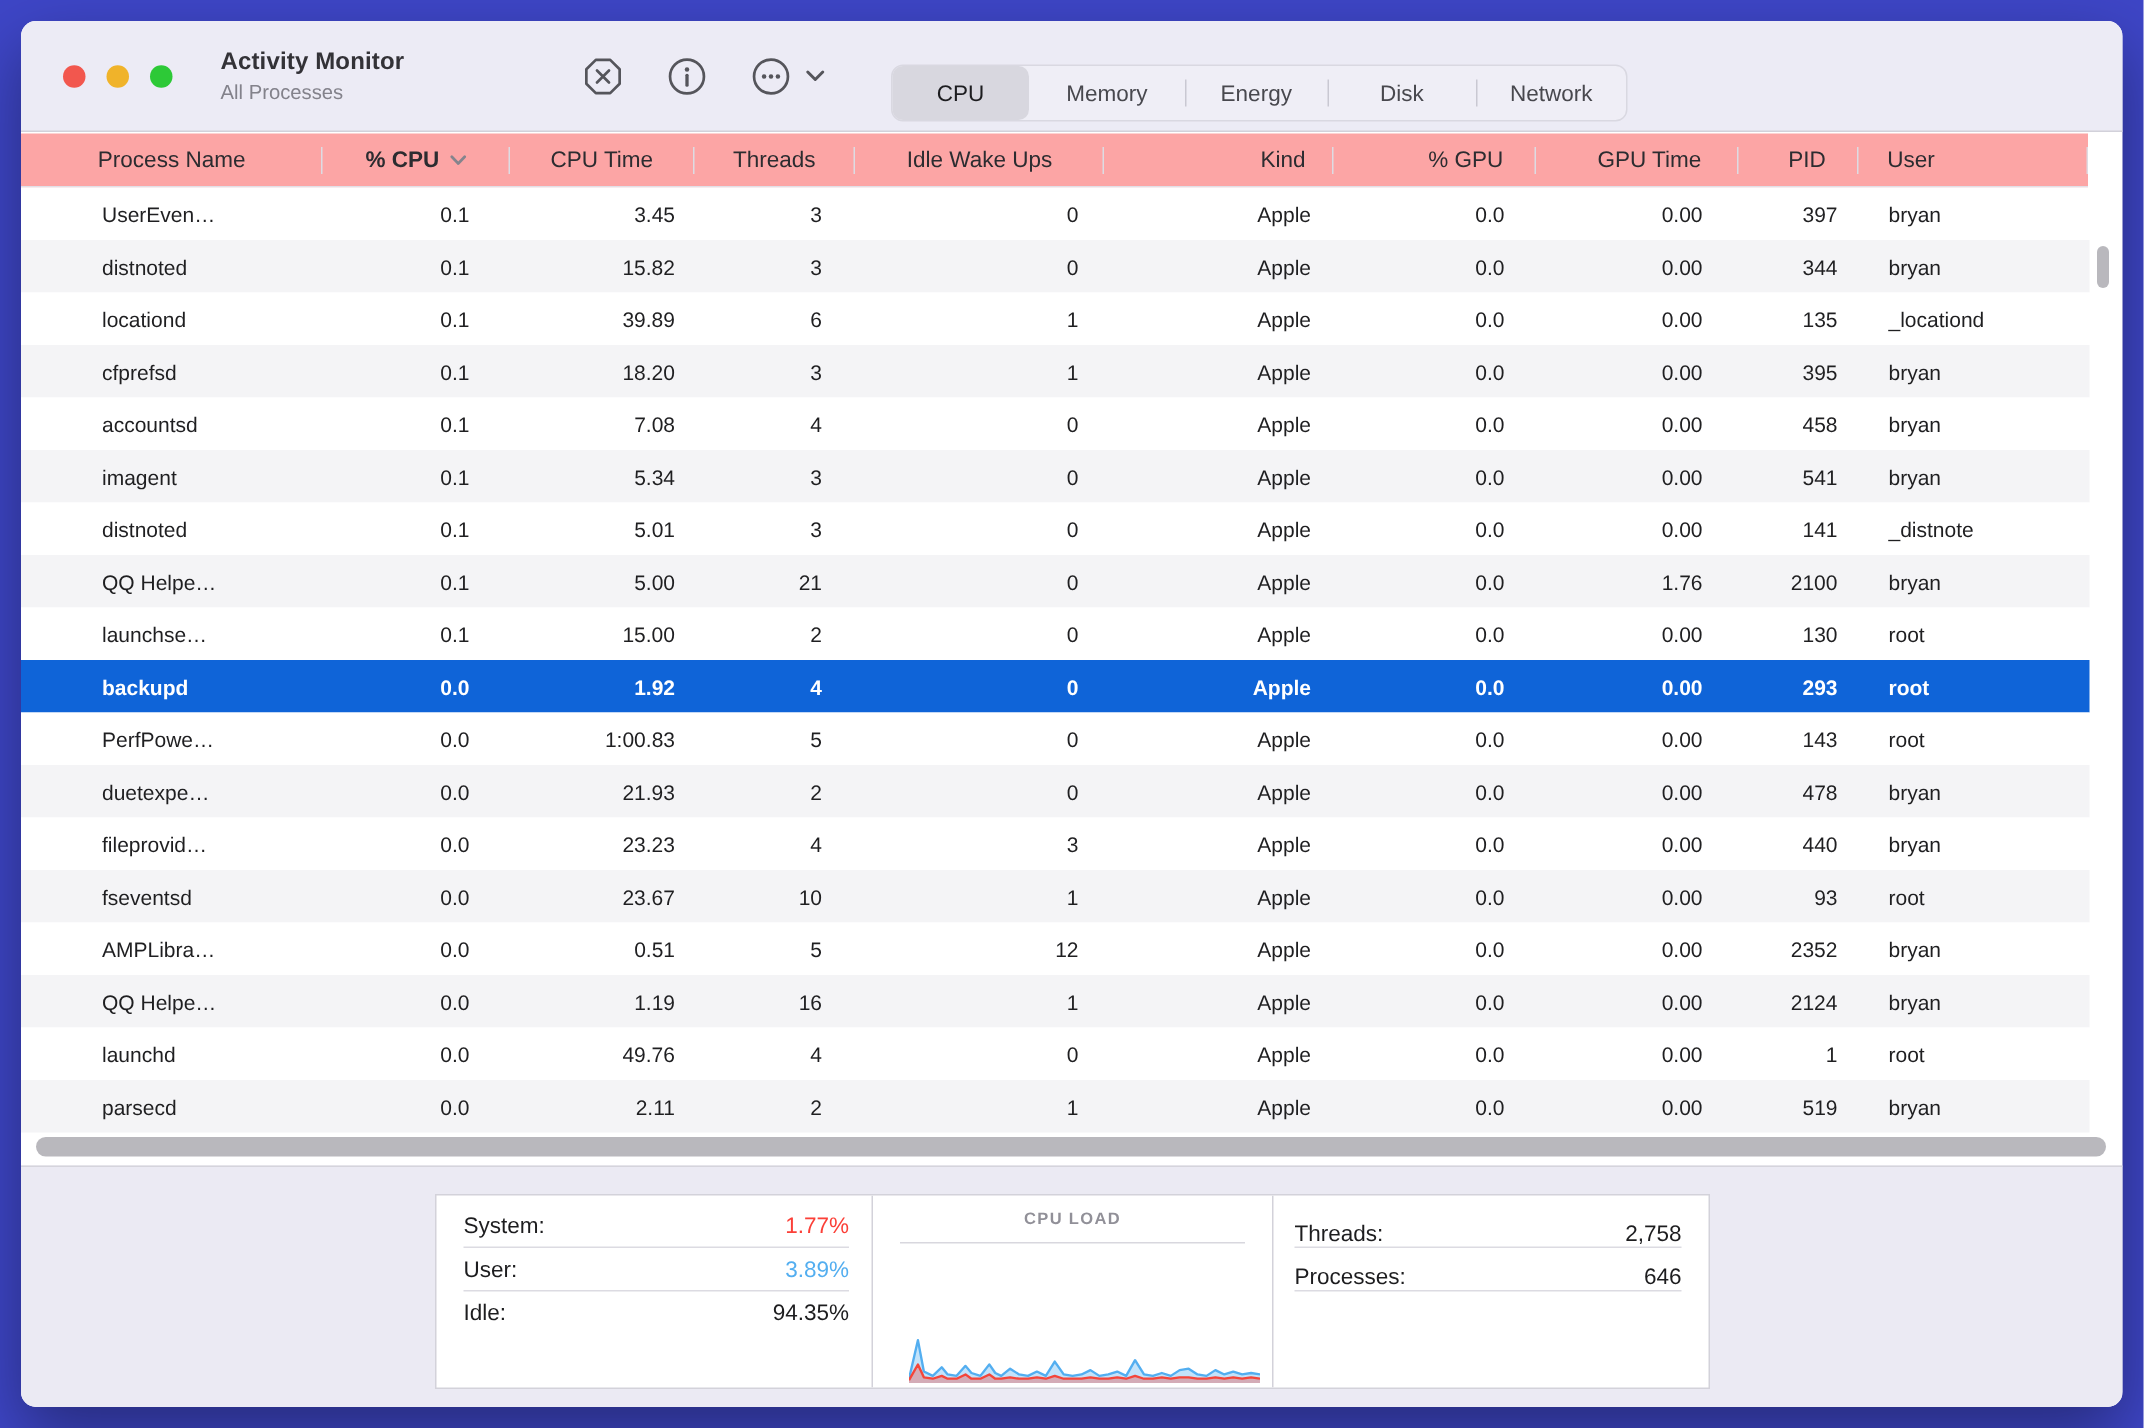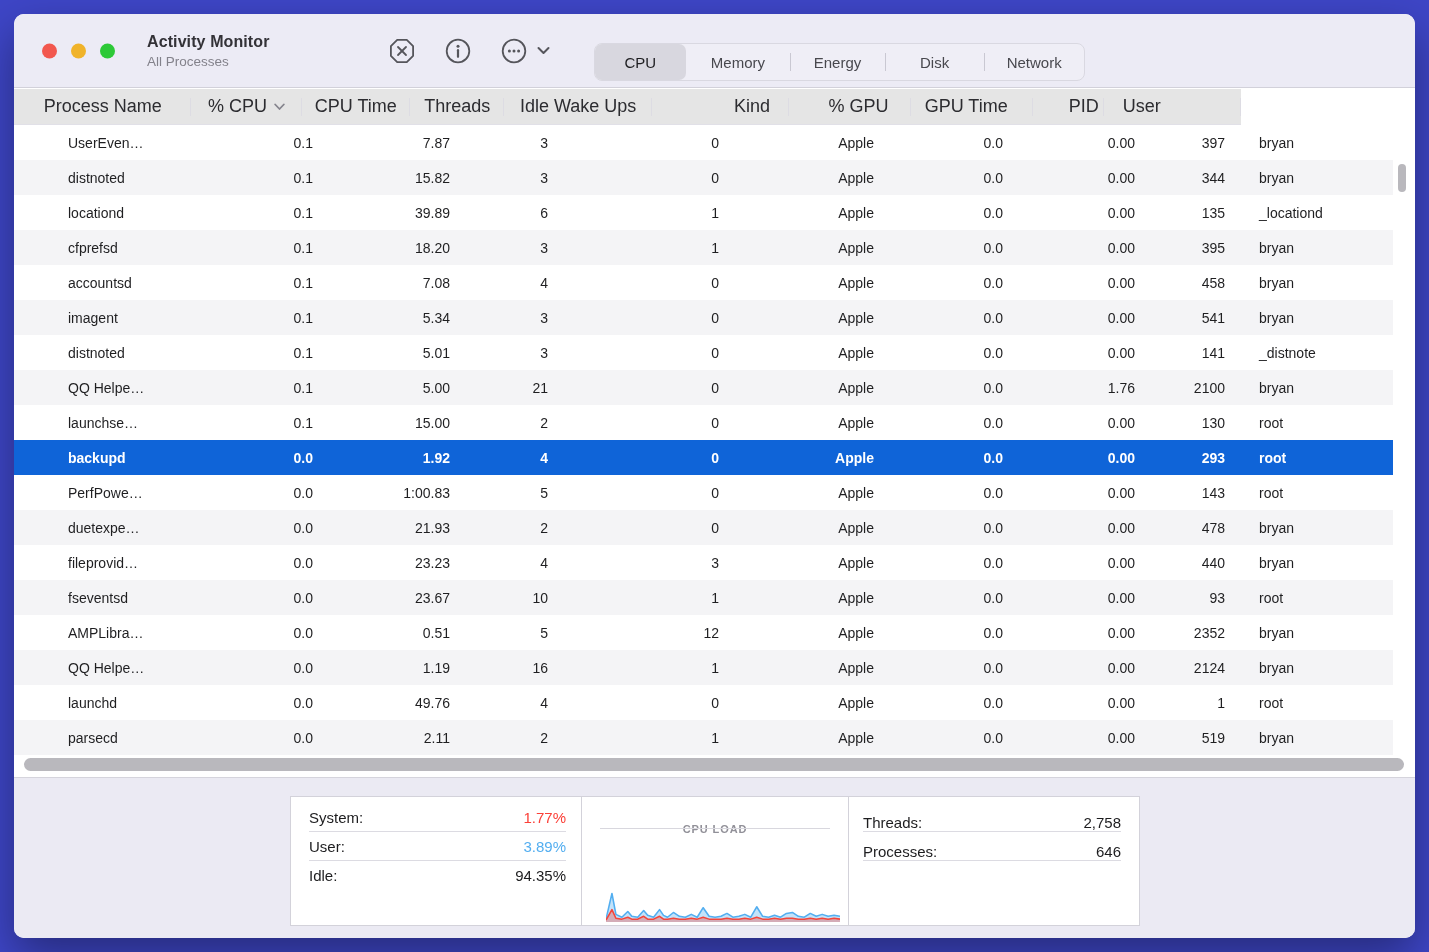--- a/index.html
+++ b/index.html
@@ -64,9 +64,9 @@
   .search input::placeholder { color:#a09fa8; }
   
   .table-header {
-    position:absolute; left:0; top:75px; width:1227px; height:36px;
-    background:#e5e5e5; border-bottom:1px solid #e1e0e7;
-    display:flex; font-size:18px; color:#2c2c30;
+    position:absolute; left:0; top:75px; width:1378px; height:36px;
+    background:#fca5a5; border-bottom:1px solid #e1e0e7;
+    display:flex; font-size:15px; color:#2c2c30;
   }
   .hcell { position:relative; display:flex; align-items:center; cursor:pointer; }
   .hcell::after { content:''; position:absolute; right:0; top:9px; height:18px; width:1px; background:#dddce3; }

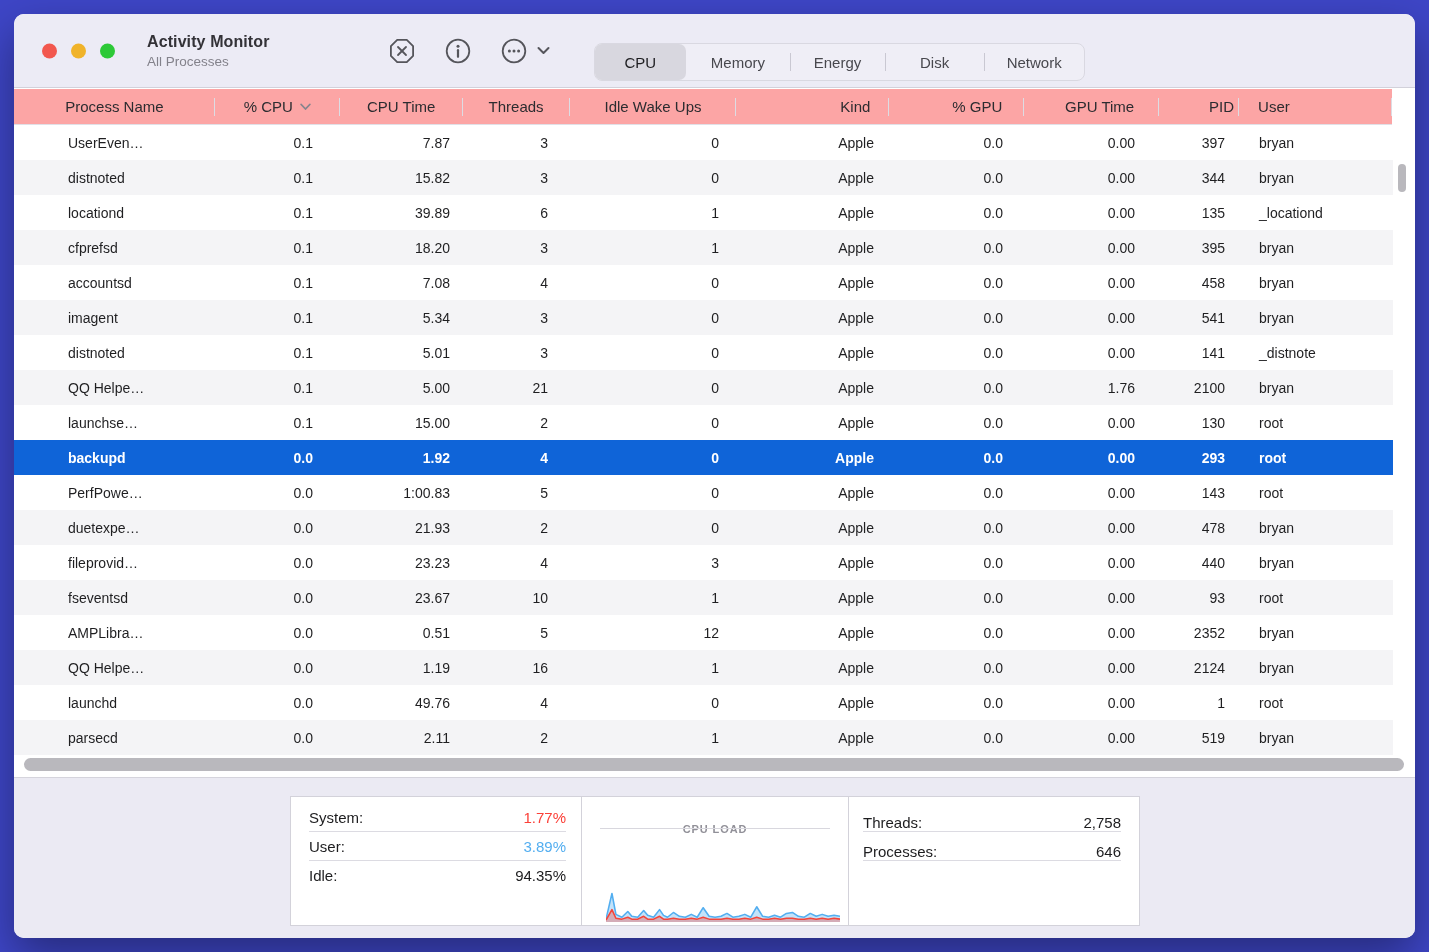--- a/index.html
+++ b/index.html
@@ -70,7 +70,7 @@
   }
   .hcell { position:relative; display:flex; align-items:center; cursor:pointer; }
   .hcell::after { content:''; position:absolute; right:0; top:9px; height:18px; width:1px; background:#dddce3; }
-  .hcell.sorted { font-weight:normal; }
+  .hcell.sorted { font-weight:bold; }
   .sort-chevron { margin-left:7px; display:flex; align-items:center; }
   .c-center { justify-content:center; }
   .col-name    { width:201px; }

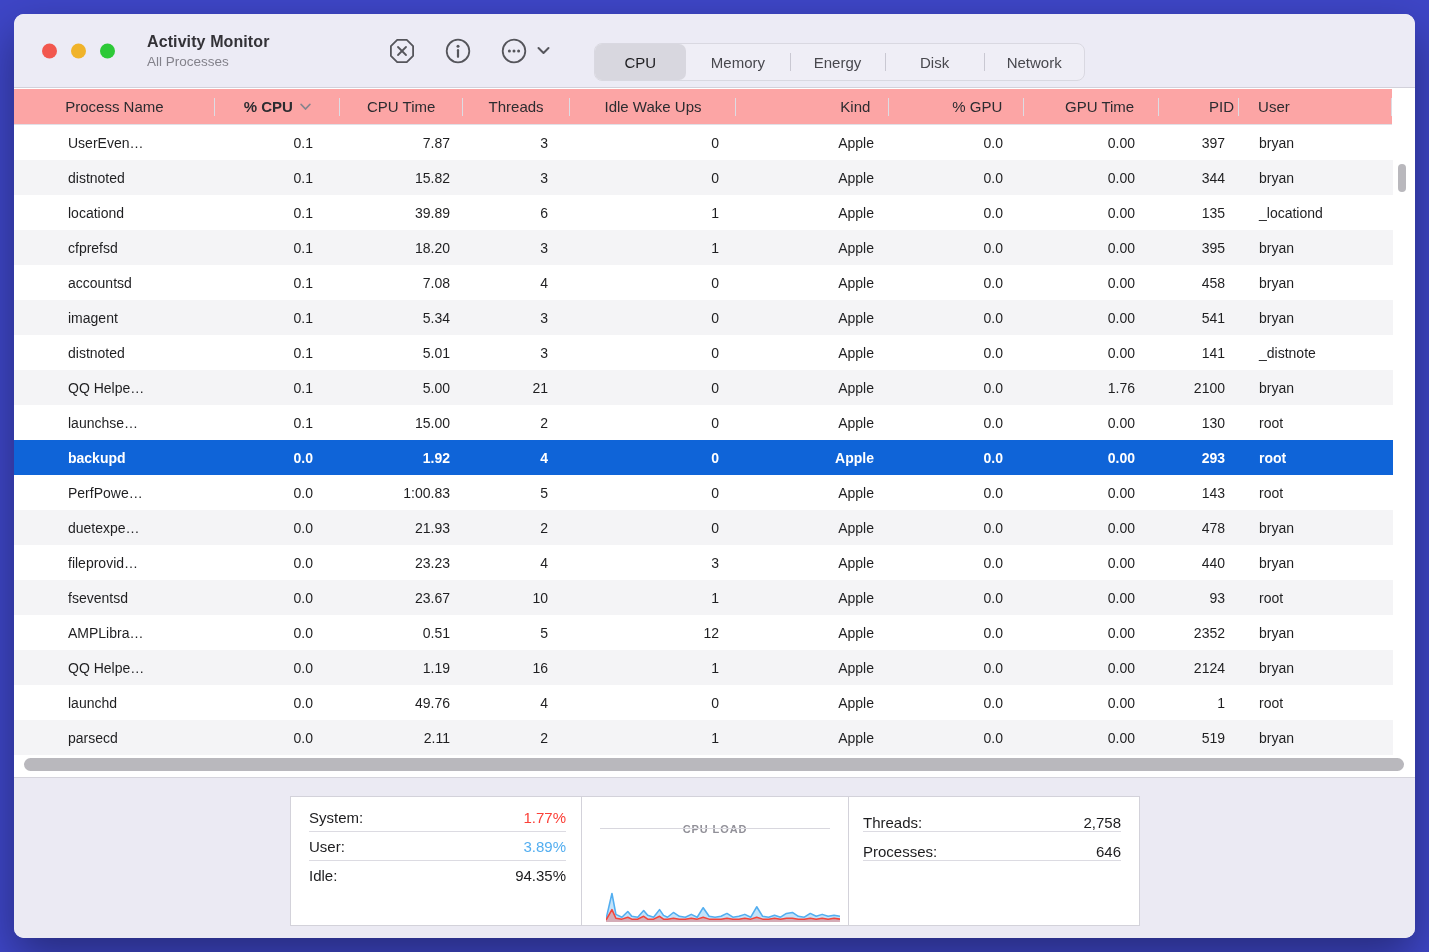--- a/index.html
+++ b/index.html
@@ -87,7 +87,7 @@
   .hcell.col-kind    { padding-right:19px; }
   .hcell.col-gpu     { padding-right:22px; }
   .hcell.col-gputime { padding-right:25px; }
-  .hcell.col-pid     { padding-right:5px; }
+  .hcell.col-pid     { padding-right:22px; }
   .hcell.col-user    { padding-left:19px; }
   .table-body { position:absolute; left:0; top:111px; width:1379px; }
   .row { display:flex; height:35px; font-size:14px; color:#1f1f21; background:#ffffff; cursor:default; }

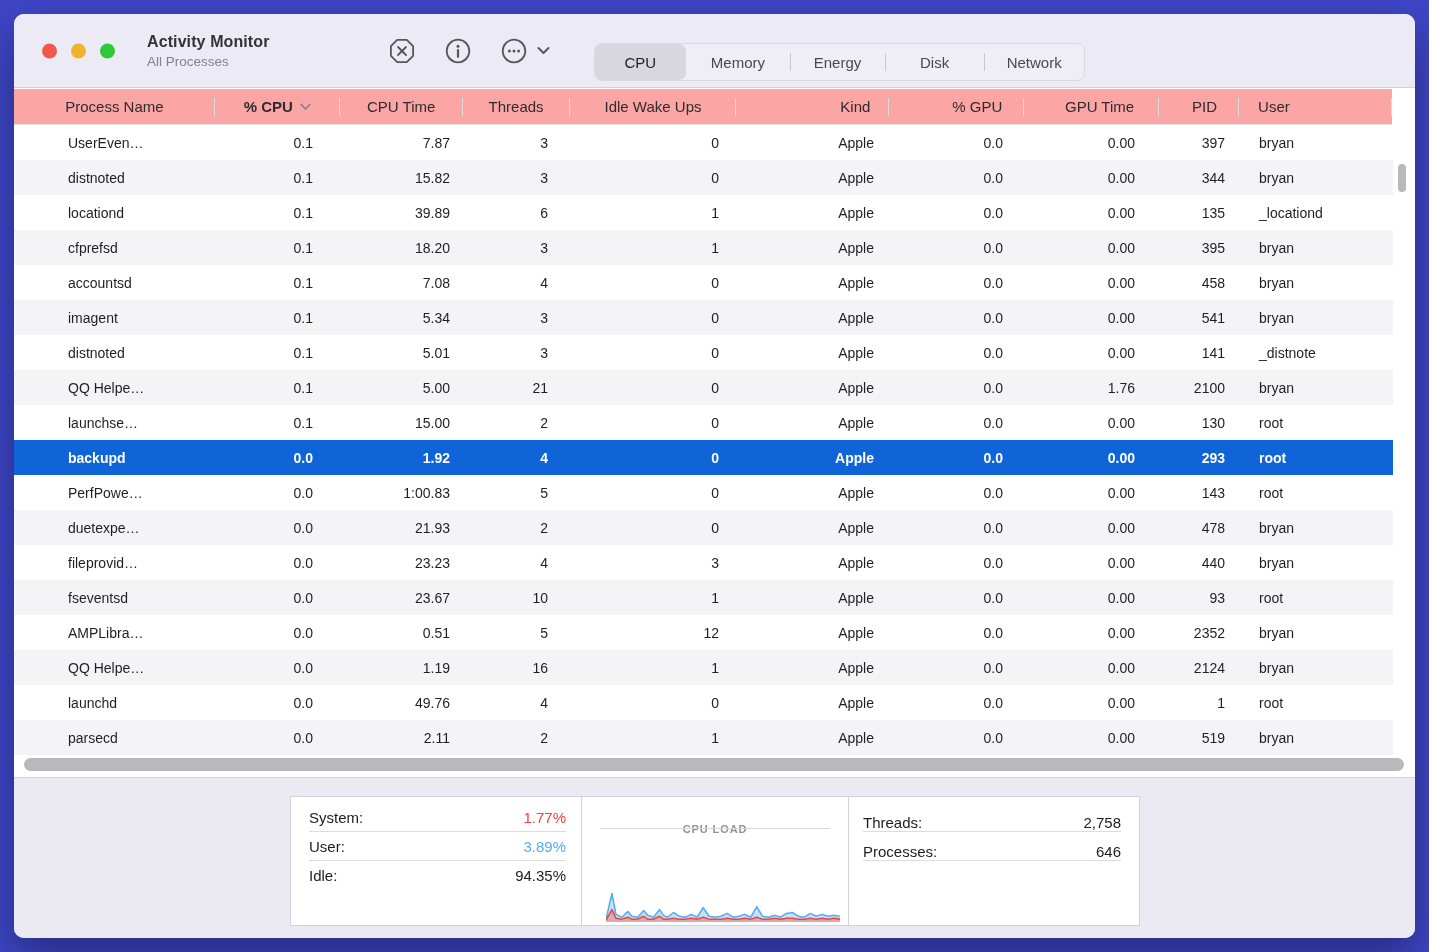--- a/index.html
+++ b/index.html
@@ -222,7 +222,7 @@
       <div class="row">
     <div class="cell col-name">UserEven…</div>
     <div class="cell col-cpu">0.1</div>
-    <div class="cell col-cputime">7.87</div>
+    <div class="cell col-cputime">3.45</div>
     <div class="cell col-threads">3</div>
     <div class="cell col-idle">0</div>
     <div class="cell col-kind">Apple</div>

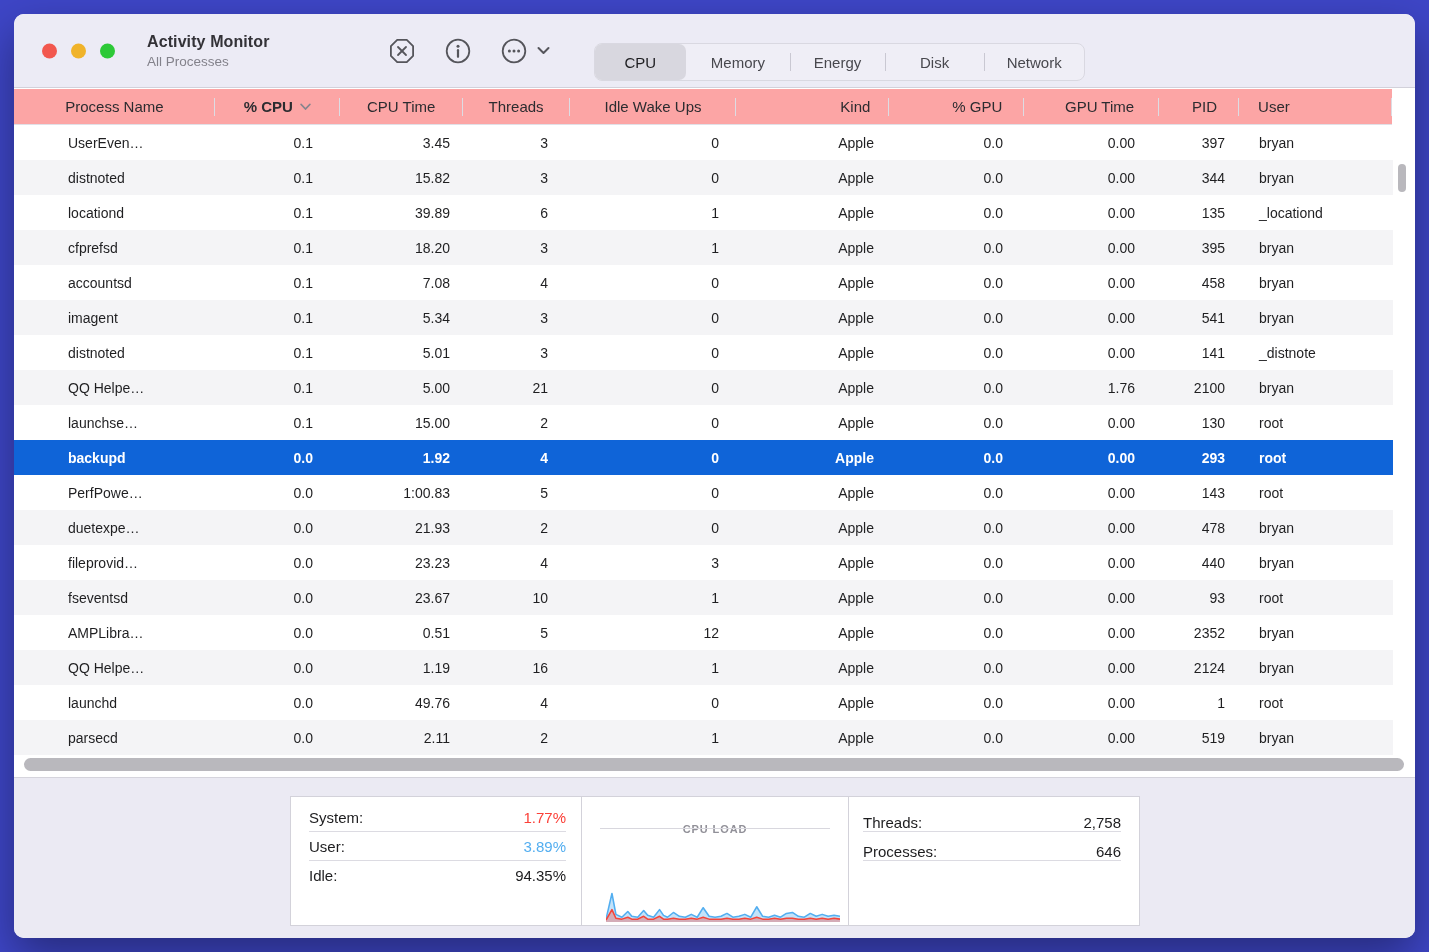--- a/index.html
+++ b/index.html
@@ -132,7 +132,7 @@
     border-bottom:1px solid #dcdbe2;
   }
   .chart-title {
-    margin-top:26px; text-align:center; font-size:11px; font-weight:bold;
+    margin-top:10px; text-align:center; font-size:11px; font-weight:bold;
     color:#919098; letter-spacing:.9px;
   }
   .chart-rule { position:absolute; left:18px; right:18px; top:31px; height:1px; background:#d8d7de; }

